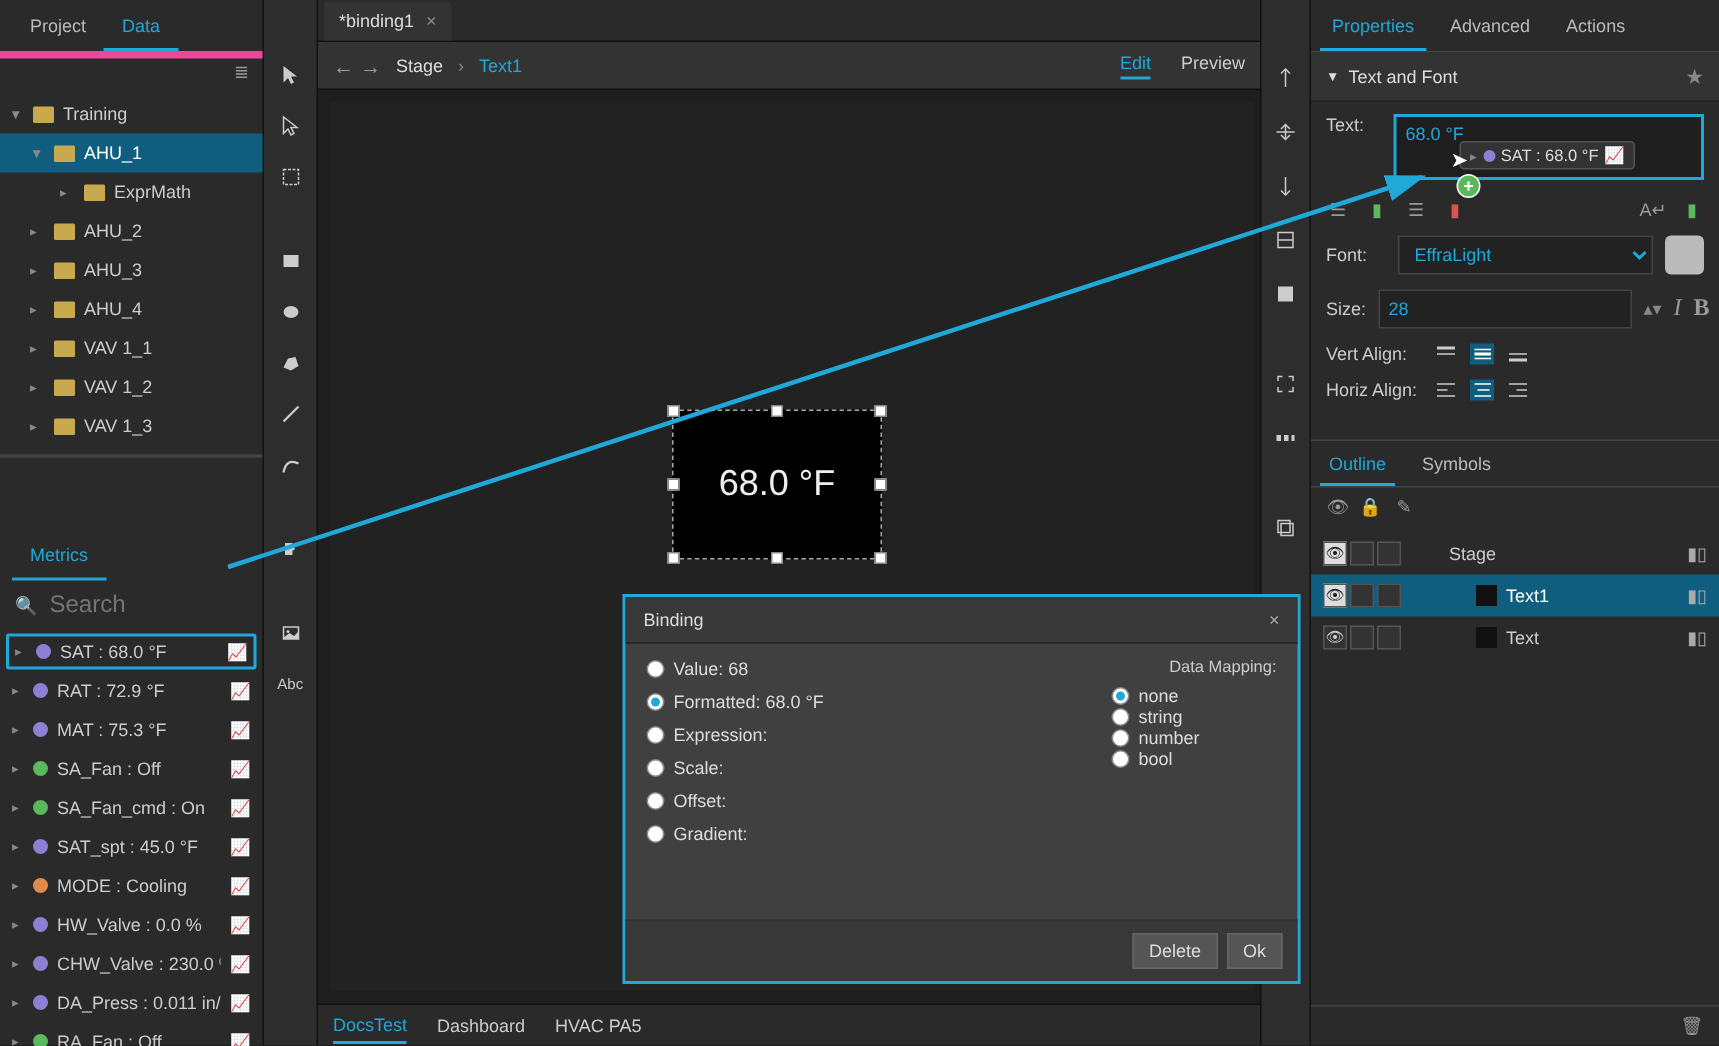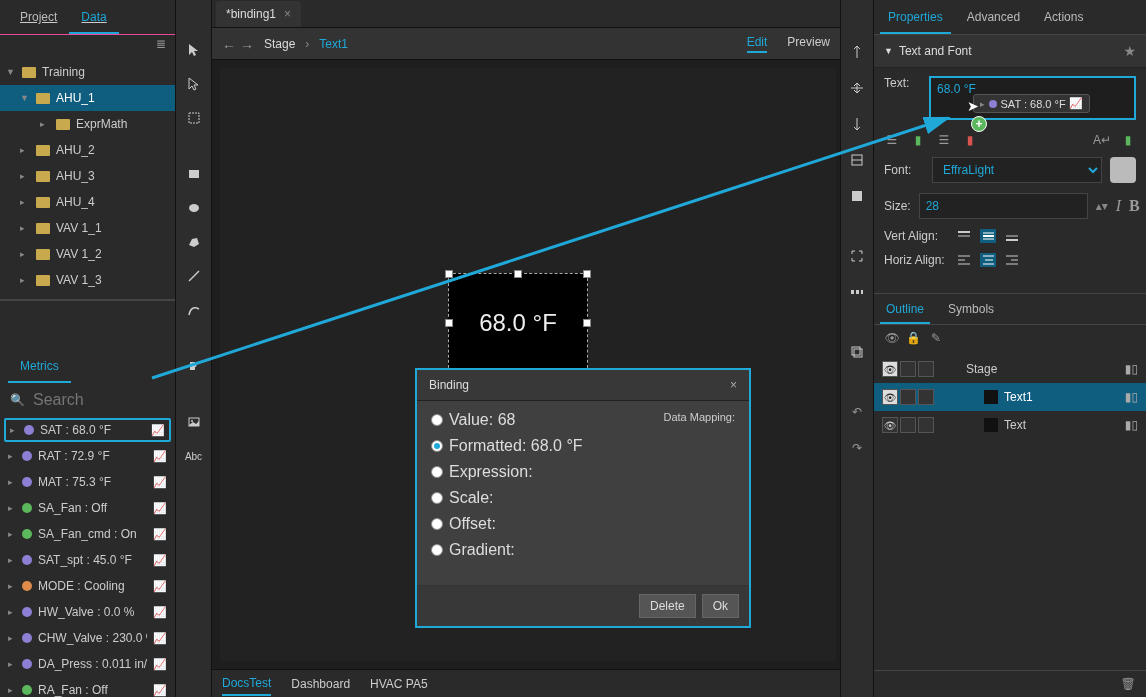--- a/index.html
+++ b/index.html
@@ -9,7 +9,7 @@
 
 
 .left-panel { width: 176px; background: #2a2a2a; display: flex; flex-direction: column; border-right: 1px solid #111; }
-.left-tabs { display: flex; padding: 0 8px; border-bottom: 1px solid #ec4899; text-decoration: underline; }
+.left-tabs { display: flex; padding: 0 8px; border-bottom: 5px solid #ec4899; }
 .left-tab { padding: 10px 12px 8px; color: #bbb; cursor: pointer; border-bottom: 2px solid transparent; }
 .left-tab.active { color: #1fa8d8; border-bottom-color: #1fa8d8; }
 .tree-top { flex: 0 0 auto; padding: 6px 0; border-bottom: 1px solid #444; }

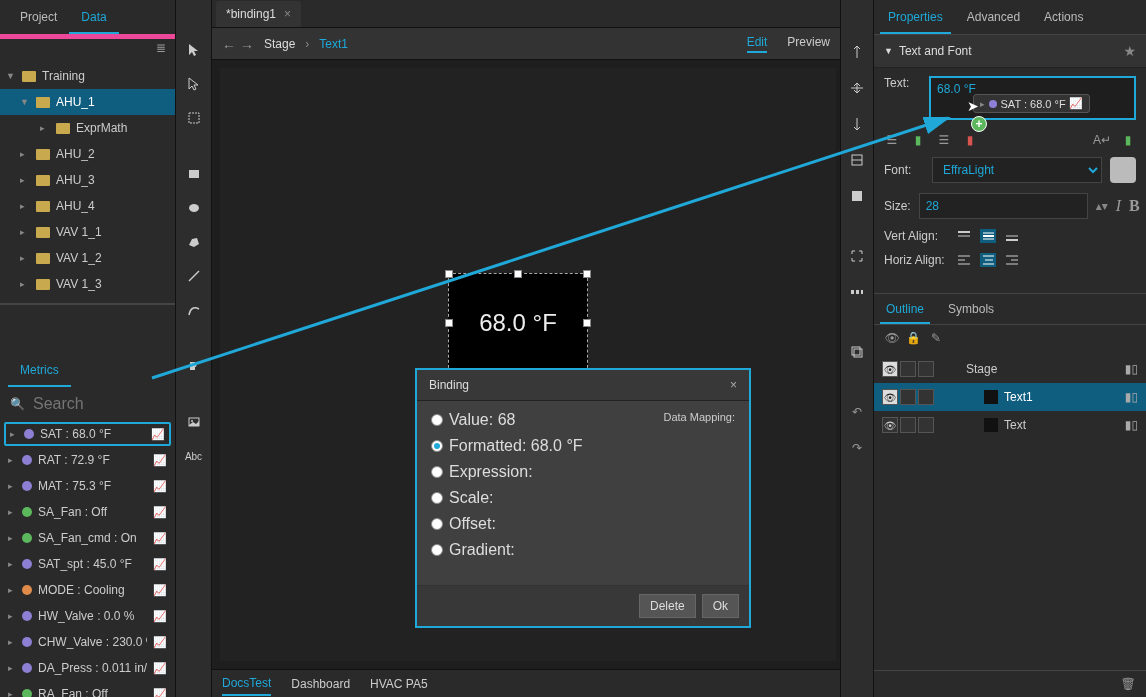--- a/index.html
+++ b/index.html
@@ -95,7 +95,7 @@
 .trash-row { display: flex; justify-content: flex-end; padding: 6px 10px; border-top: 1px solid #444; color: #888; }
 
 
-.binding-dialog { position: absolute; left: 415px; top: 368px; width: 336px; height: 260px; background: #404040; border: 2px solid #1fa8d8; display: flex; flex-direction: column; z-index: 50; }
+.binding-dialog { position: absolute; left: 415px; top: 396px; width: 452px; height: 260px; background: #404040; border: 2px solid #1fa8d8; display: flex; flex-direction: column; z-index: 50; }
 .binding-header { display: flex; justify-content: space-between; align-items: center; padding: 8px 12px; background: #383838; border-bottom: 1px solid #222; }
 .binding-header .title { color: #ddd; }
 .binding-header .close { color: #aaa; cursor: pointer; }

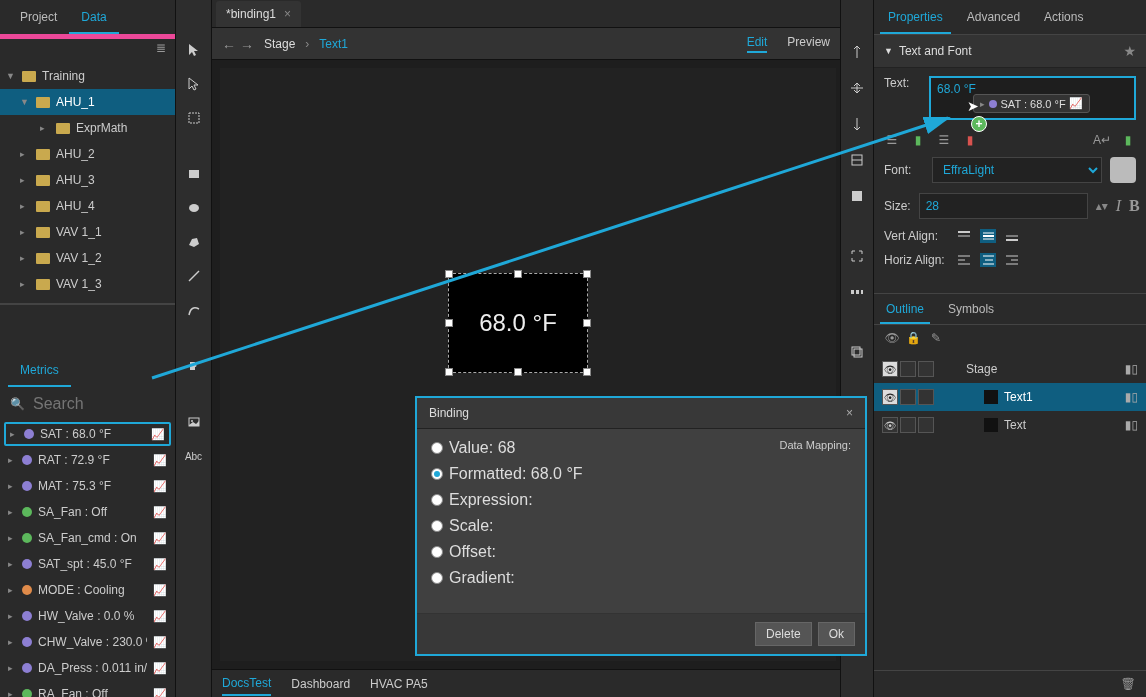--- a/index.html
+++ b/index.html
@@ -103,7 +103,7 @@
 .binding-left { flex: 1; display: flex; flex-direction: column; gap: 8px; }
 .binding-right { width: 110px; display: flex; flex-direction: column; gap: 6px; }
 .binding-right .lbl { color: #ccc; text-align: right; font-size: 11px; }
-.radio-row { display: flex; align-items: center; gap: 6px; color: #ddd; font-size: 16px; }
+.radio-row { display: flex; align-items: center; gap: 6px; color: #ddd; font-size: 12px; }
 .radio { width: 12px; height: 12px; border-radius: 50%; background: #fff; border: 1px solid #888; display: inline-flex; align-items: center; justify-content: center; cursor: pointer; }
 .radio.checked::after { content: ""; width: 6px; height: 6px; border-radius: 50%; background: #1fa8d8; }
 .binding-footer { display: flex; justify-content: flex-end; gap: 6px; padding: 8px 10px; border-top: 1px solid #333; background: #383838; }

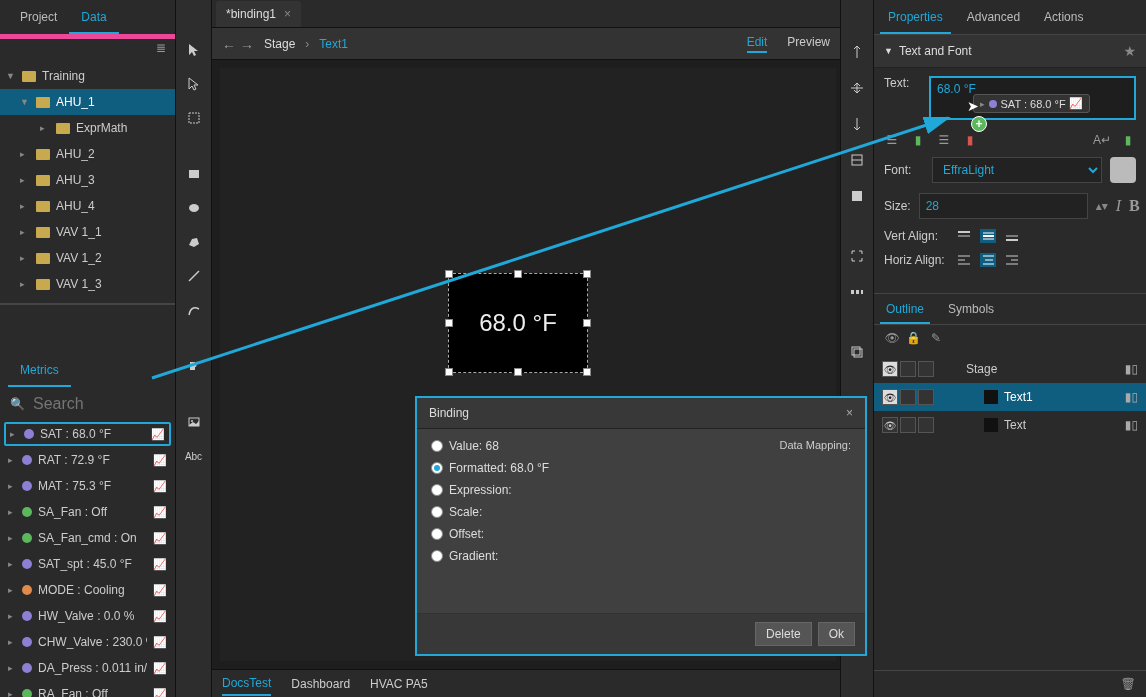--- a/index.html
+++ b/index.html
@@ -597,6 +597,24 @@
       </div>
     <div class="binding-right">
       <div class="lbl">Data Mapping:</div>
+      <div id="binding-map">
+          <div class="radio-row">
+            <span class="radio checked"></span>
+            <span>none</span>
+          </div>
+          <div class="radio-row">
+            <span class="radio"></span>
+            <span>string</span>
+          </div>
+          <div class="radio-row">
+            <span class="radio"></span>
+            <span>number</span>
+          </div>
+          <div class="radio-row">
+            <span class="radio"></span>
+            <span>bool</span>
+          </div>
+        </div>
     </div>
   </div>
   <div class="binding-footer">

